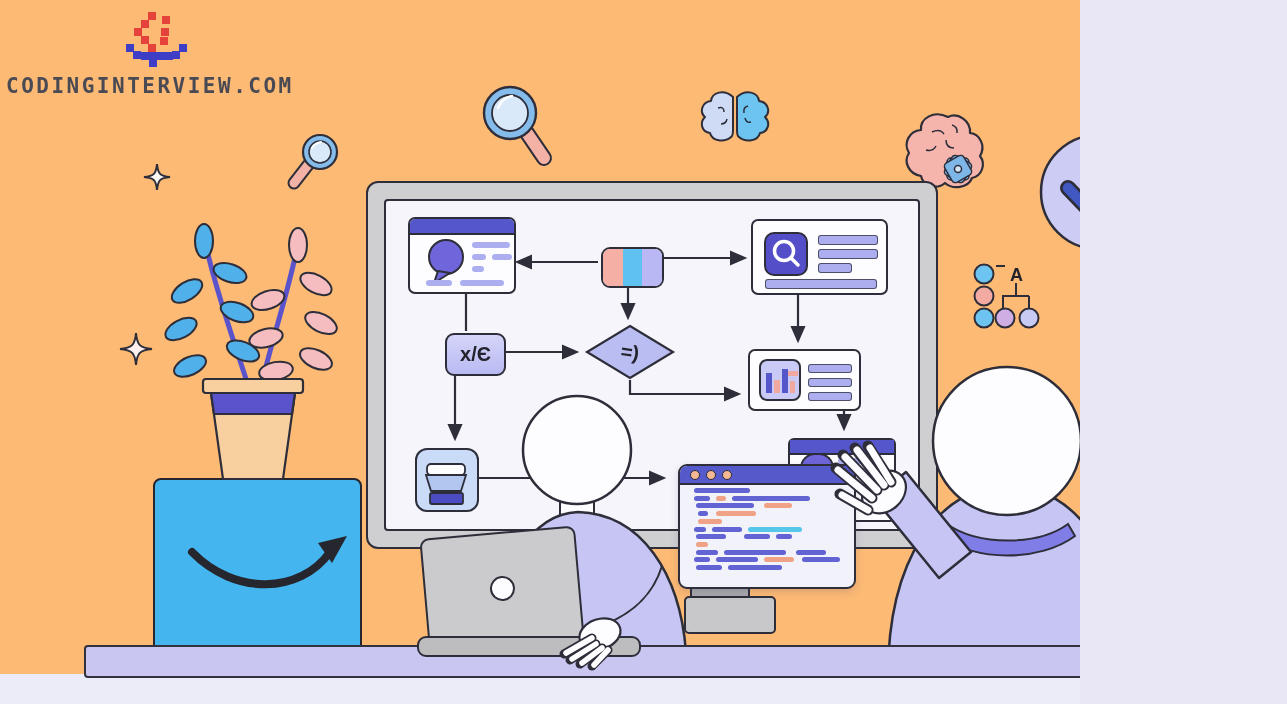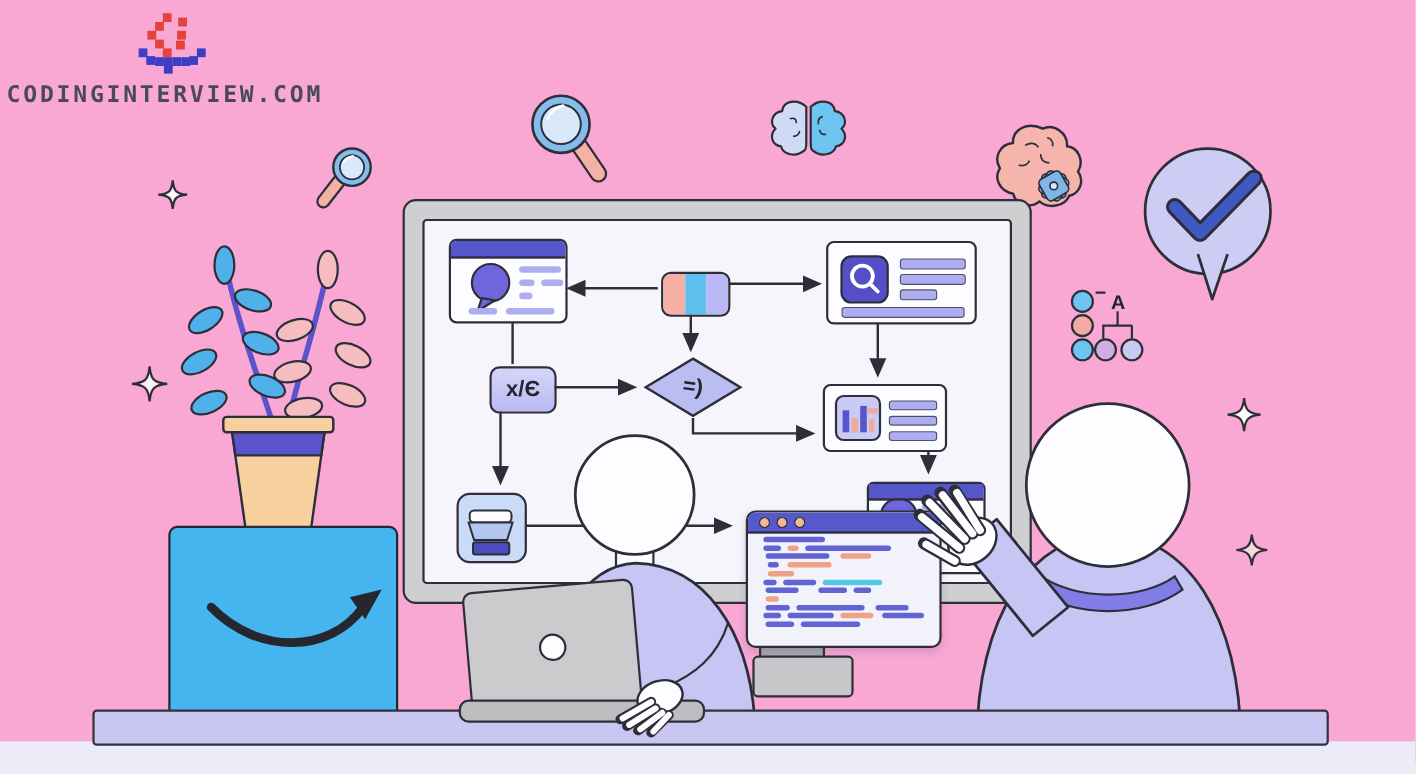--- a/index.html
+++ b/index.html
@@ -3,7 +3,7 @@
 <meta charset="utf-8">
 <style>
   html,body{margin:0;padding:0;background:#e9e7f5;}
-  #stage{position:relative;width:1287px;height:704px;background:#f9a8d4;overflow:hidden;
+  #stage{position:relative;width:1080px;height:704px;background:#fdba74;overflow:hidden;
          font-family:"Liberation Sans",sans-serif;}
   .abs{position:absolute;}
   

